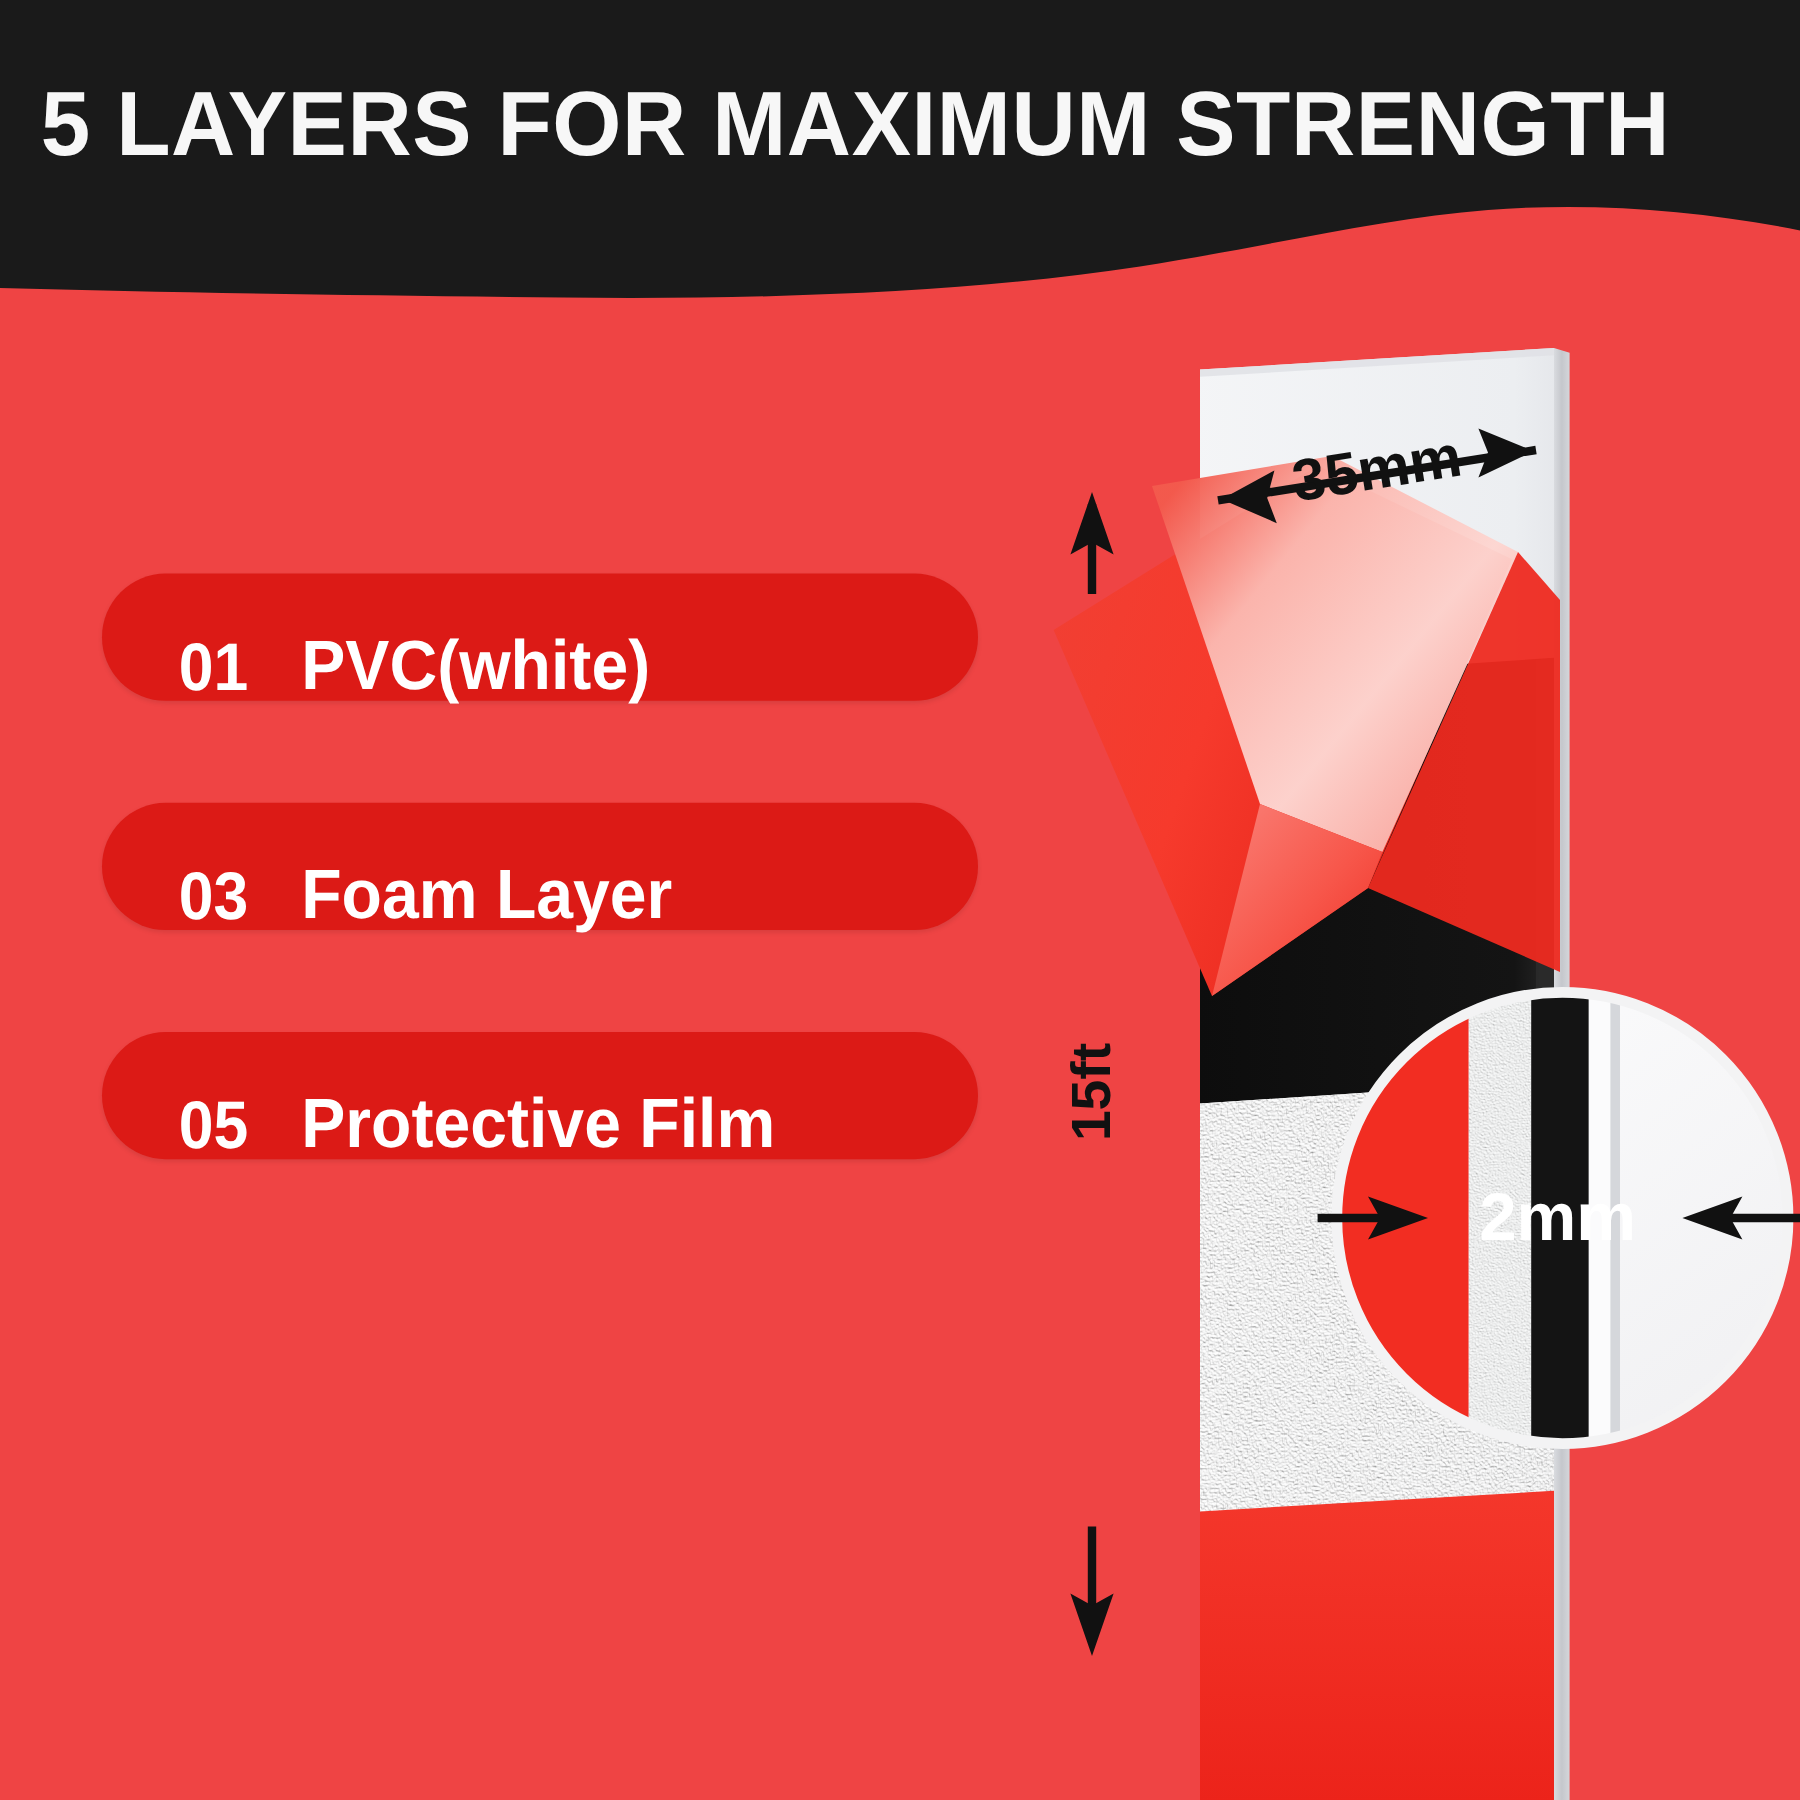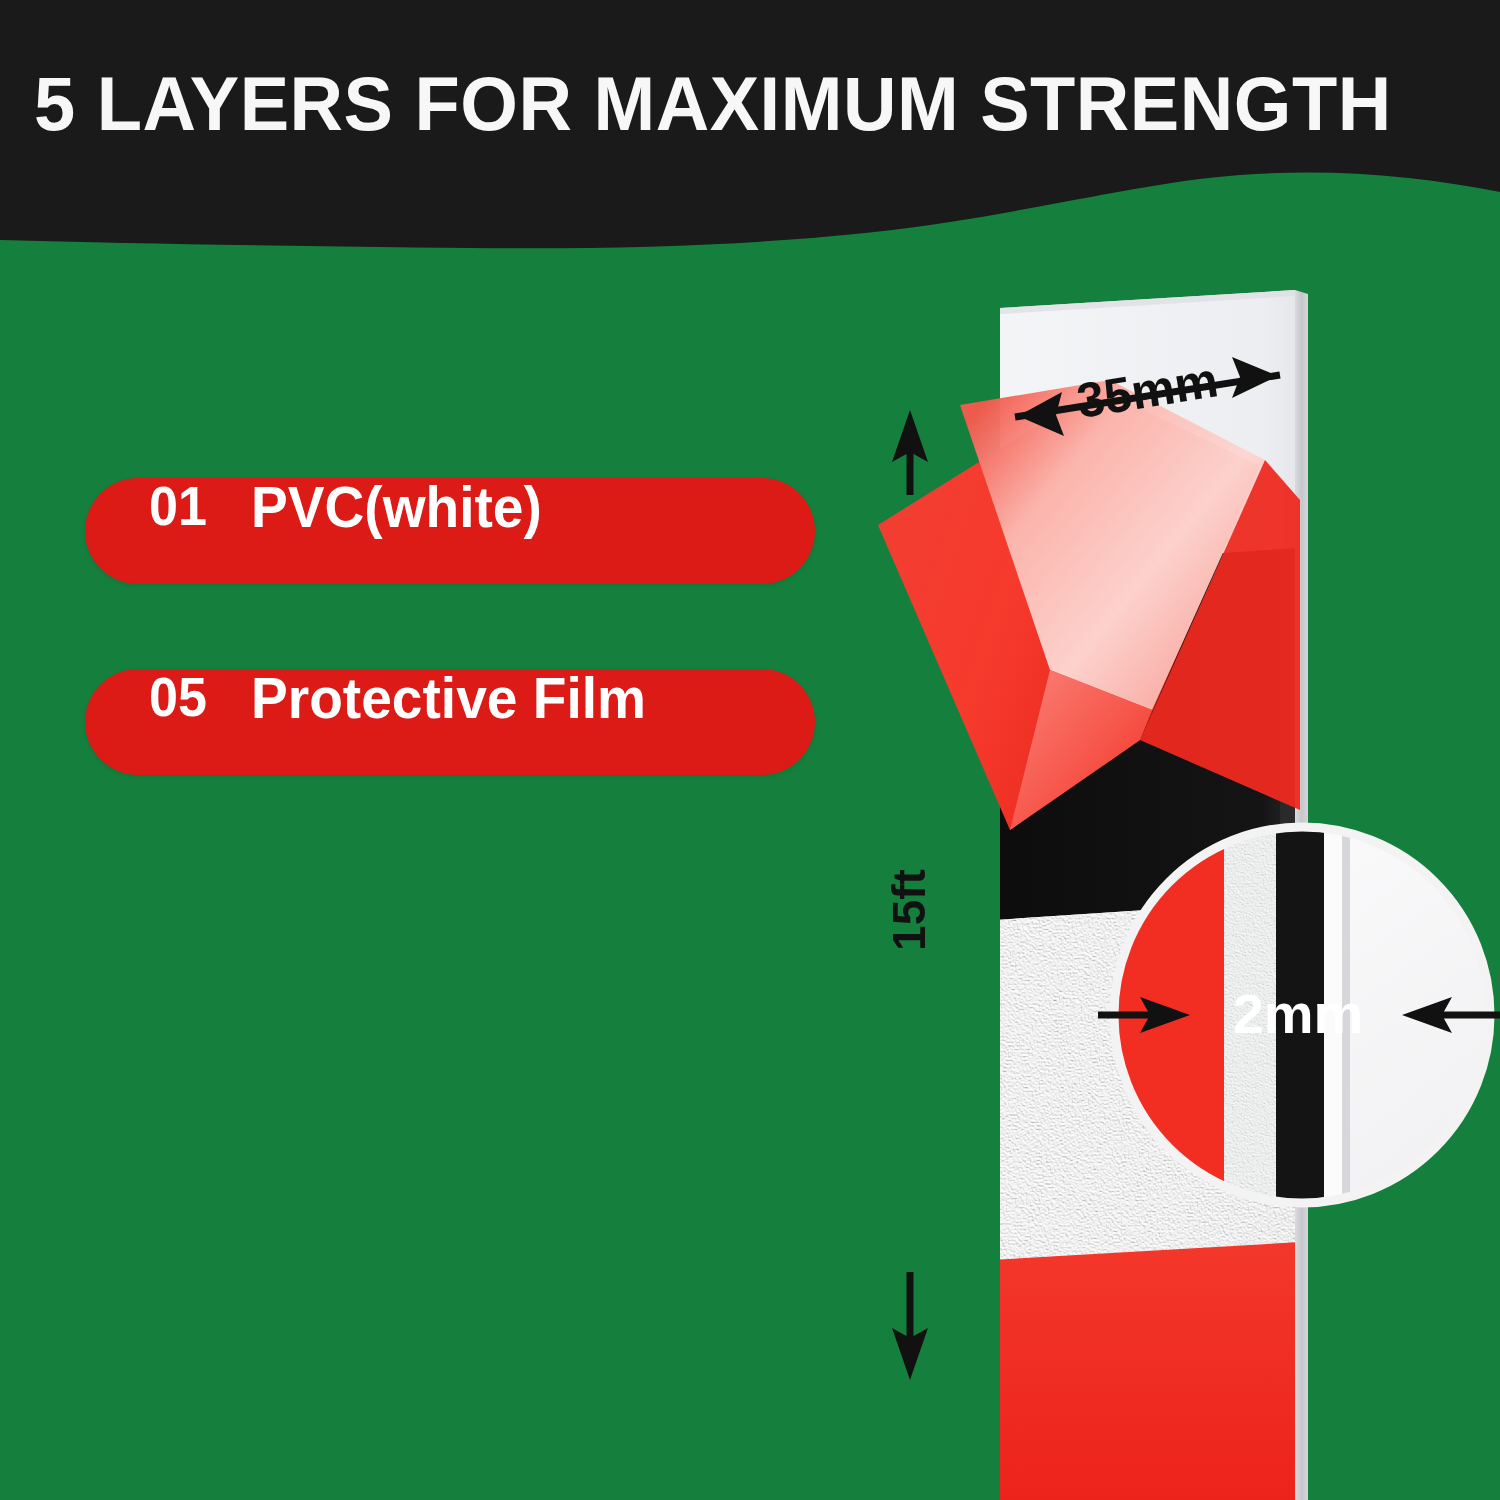--- a/index.html
+++ b/index.html
@@ -17,7 +17,7 @@
     position: relative;
     width: 1500px;
     height: 1500px;
-    background: #15803d;
+    background: #ef4444;
     overflow: hidden;
   }
 

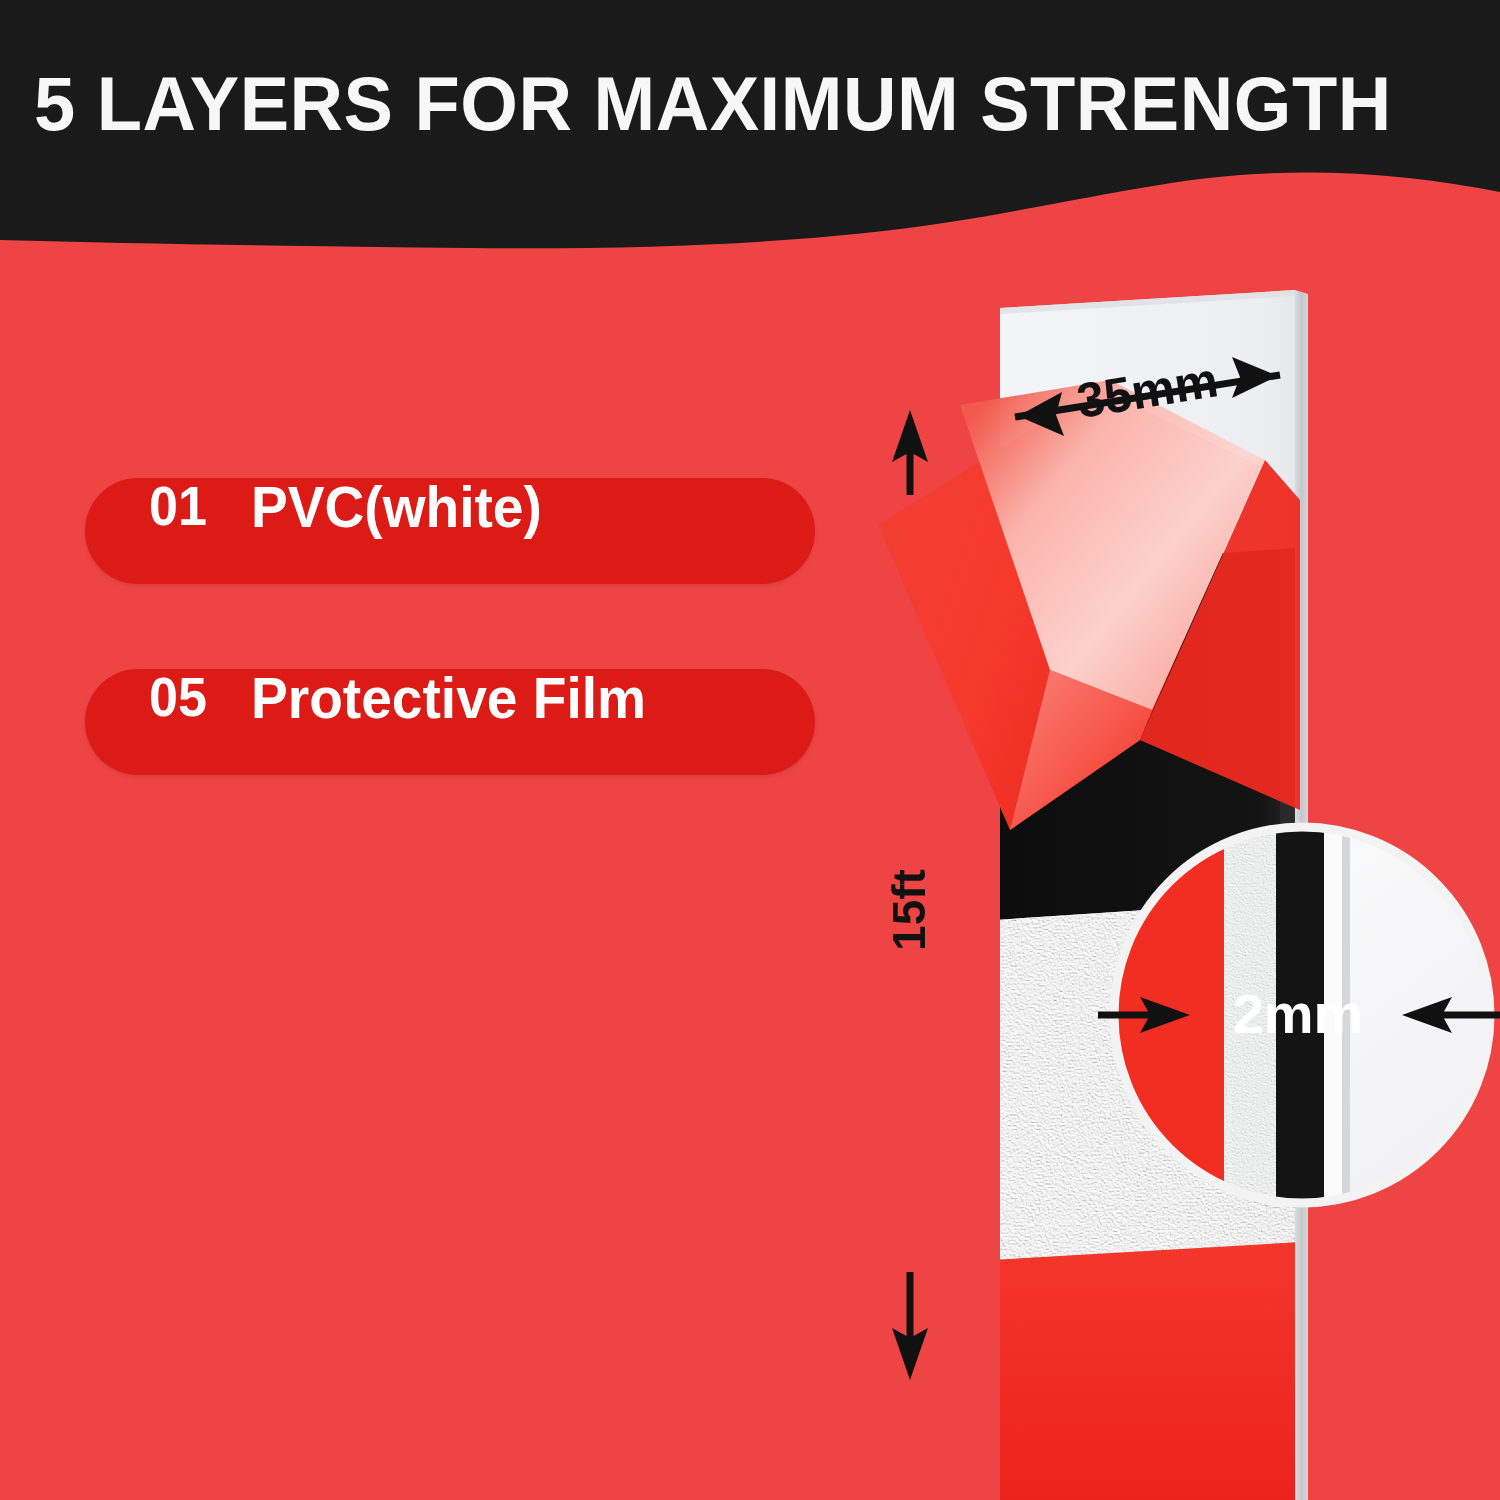--- a/index.html
+++ b/index.html
@@ -62,7 +62,7 @@
     margin-bottom: 85px;
     box-shadow: 0 2px 4px rgba(0,0,0,0.10);
     display: flex;
-    align-items: flex-start;
+    align-items: flex-end;
   }
   .legend-pill:last-child { margin-bottom: 16px; }
   .pill-num {

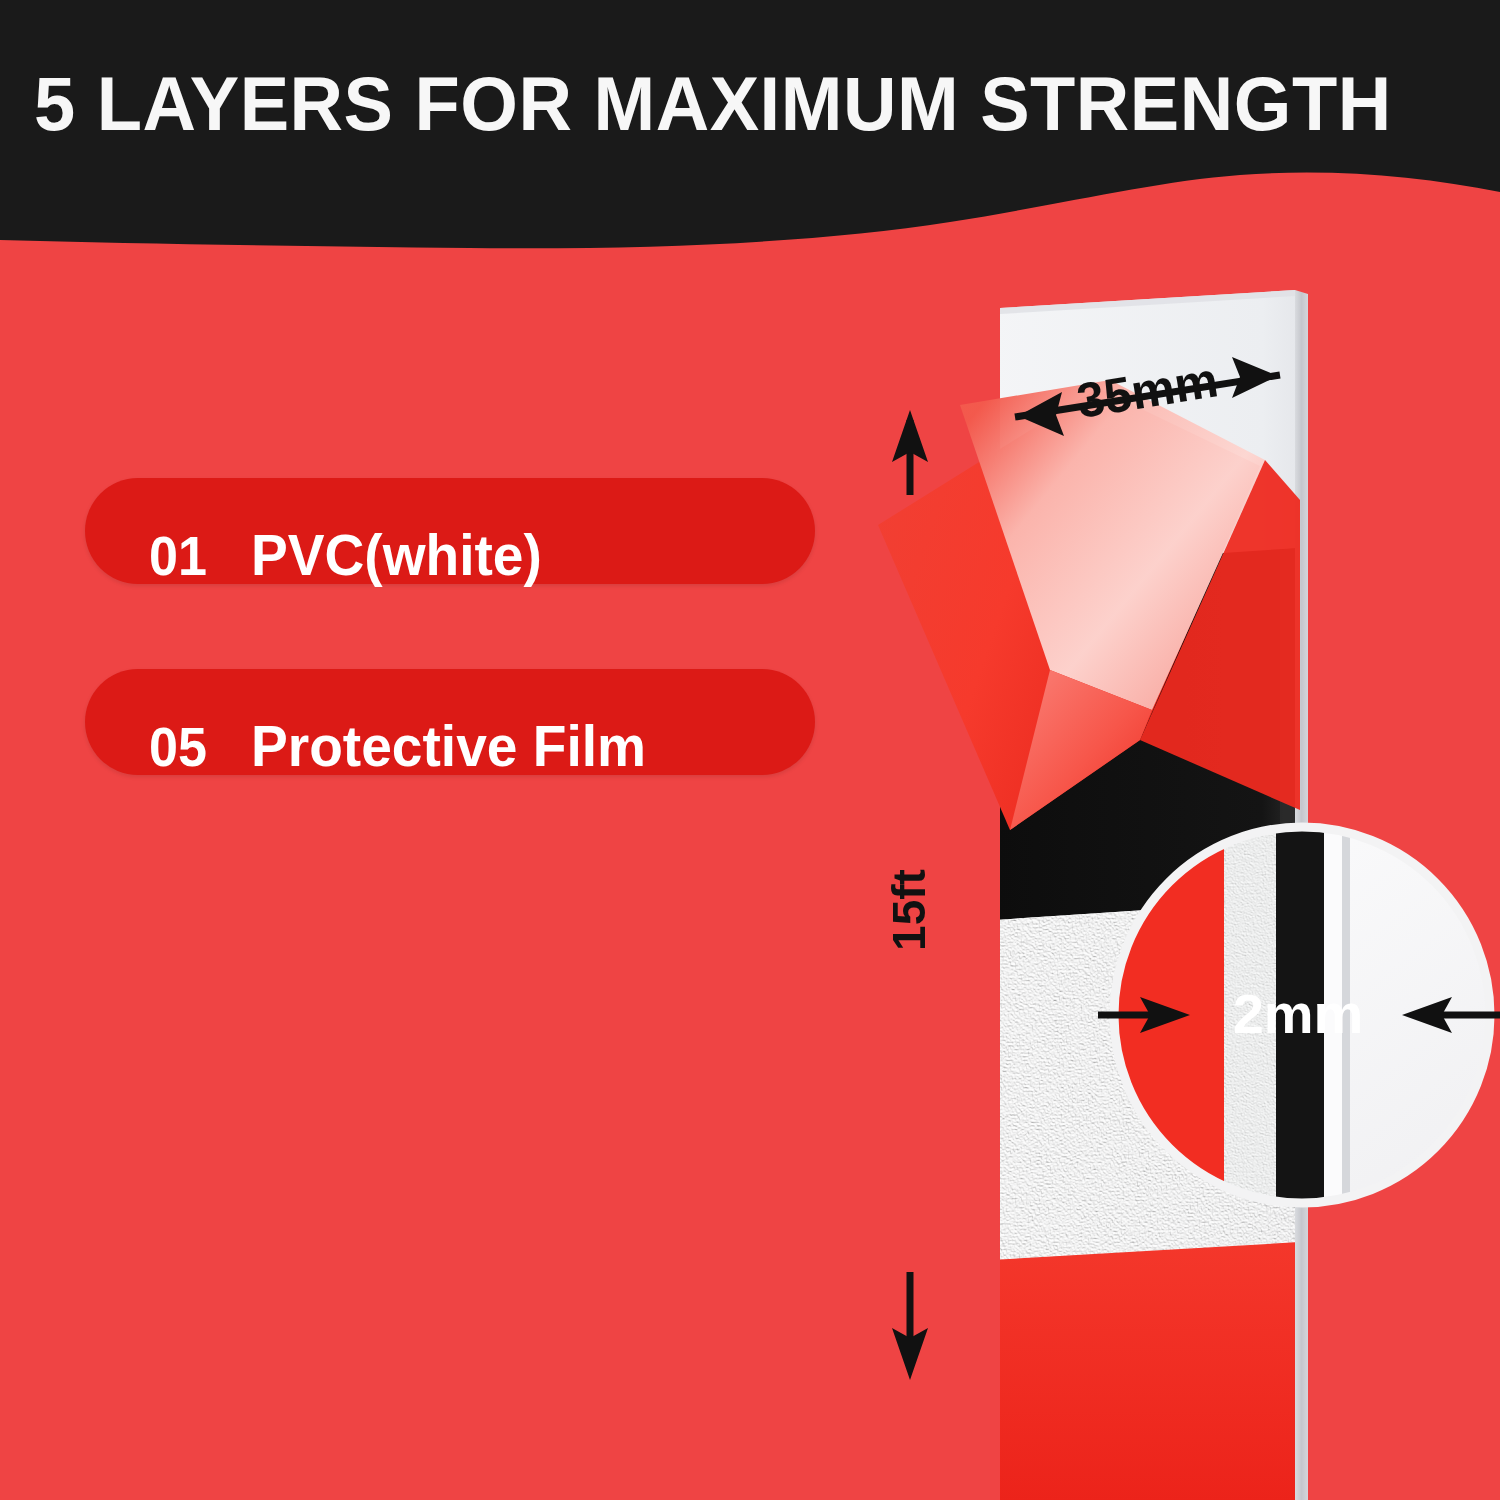--- a/index.html
+++ b/index.html
@@ -129,6 +129,10 @@
     </div>
 
 
+    <div class="legend-pill">
+      <span class="pill-num">03</span>
+      <span class="pill-label">Foam Layer</span>
+    </div>
 
 
     <div class="legend-pill">

